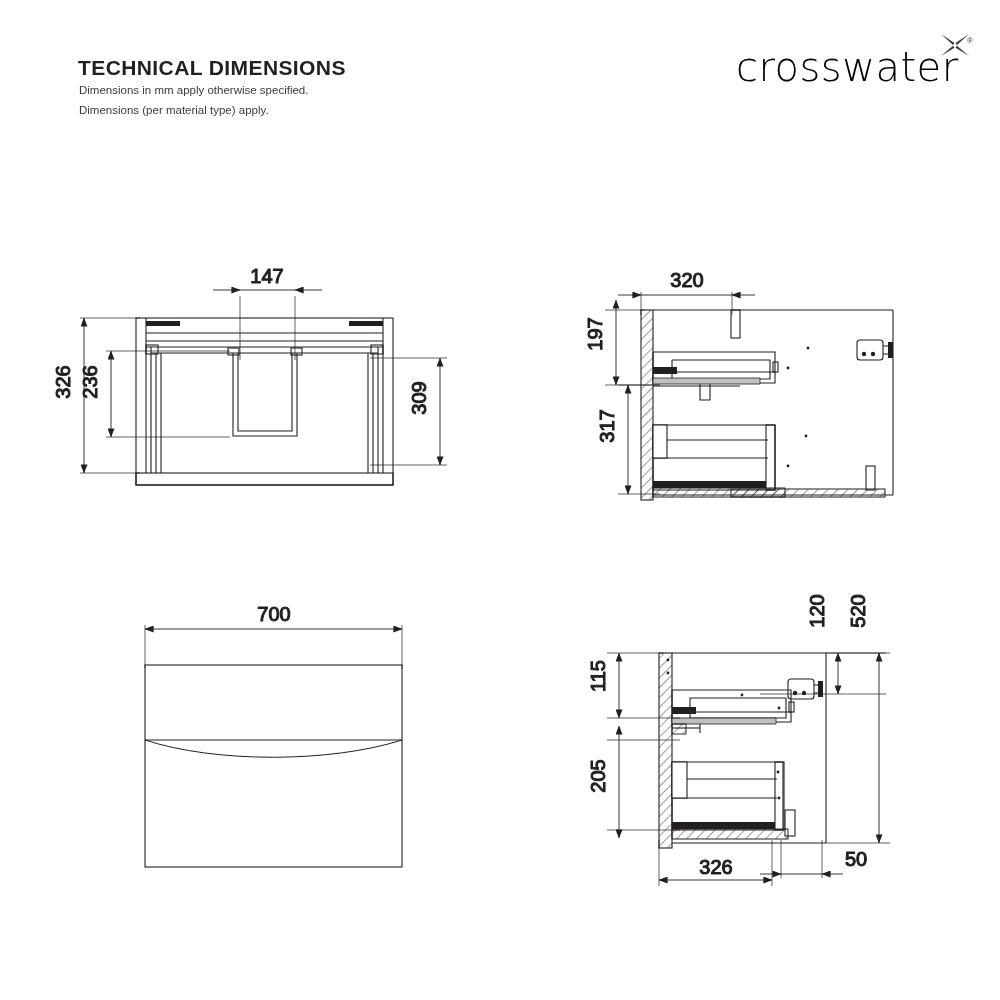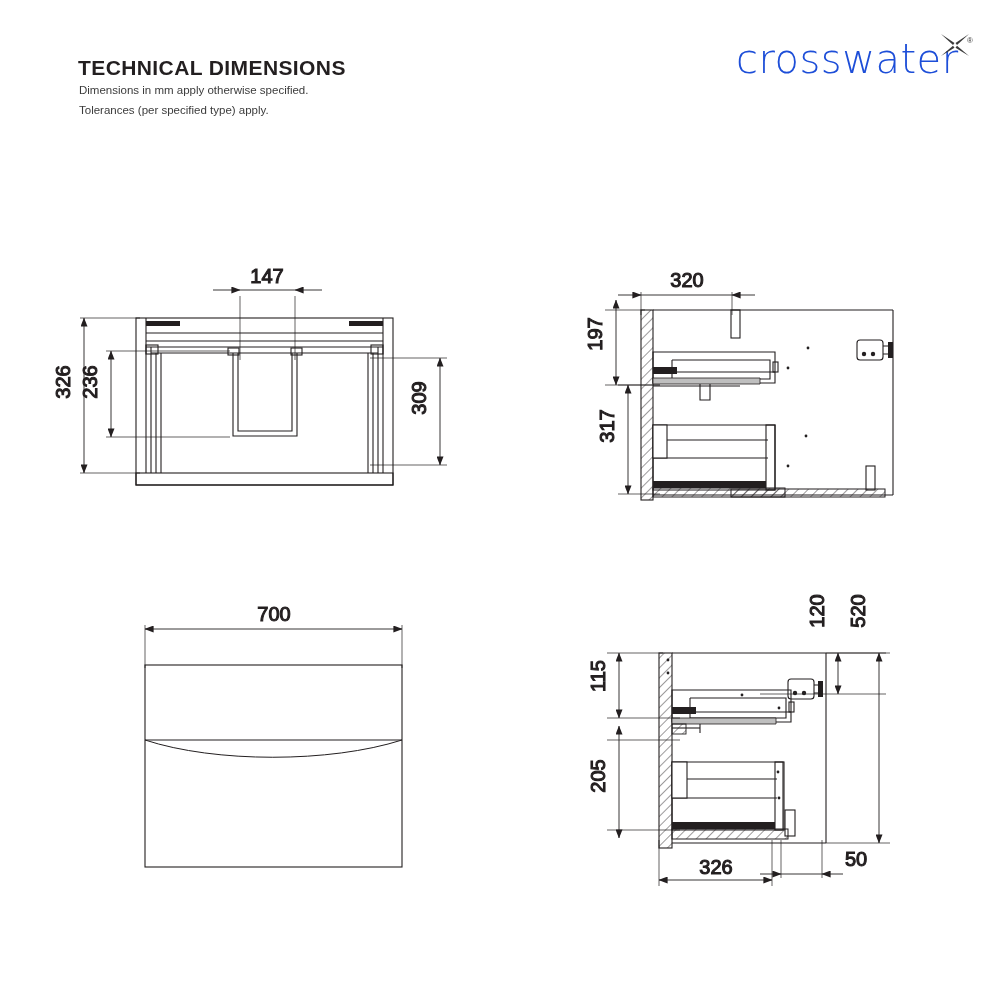--- a/index.html
+++ b/index.html
@@ -57,11 +57,11 @@
   .brand-text {
     position: absolute;
     left: 0px;
-    top: 0;
+    top: 8px;
     font-size: 40px;
     font-weight: 300;
     letter-spacing: 0.5px;
-    color: #1d4ed8;
+    color: #000000;
     font-family: "DejaVu Sans", sans-serif;
     white-space: nowrap;
   }

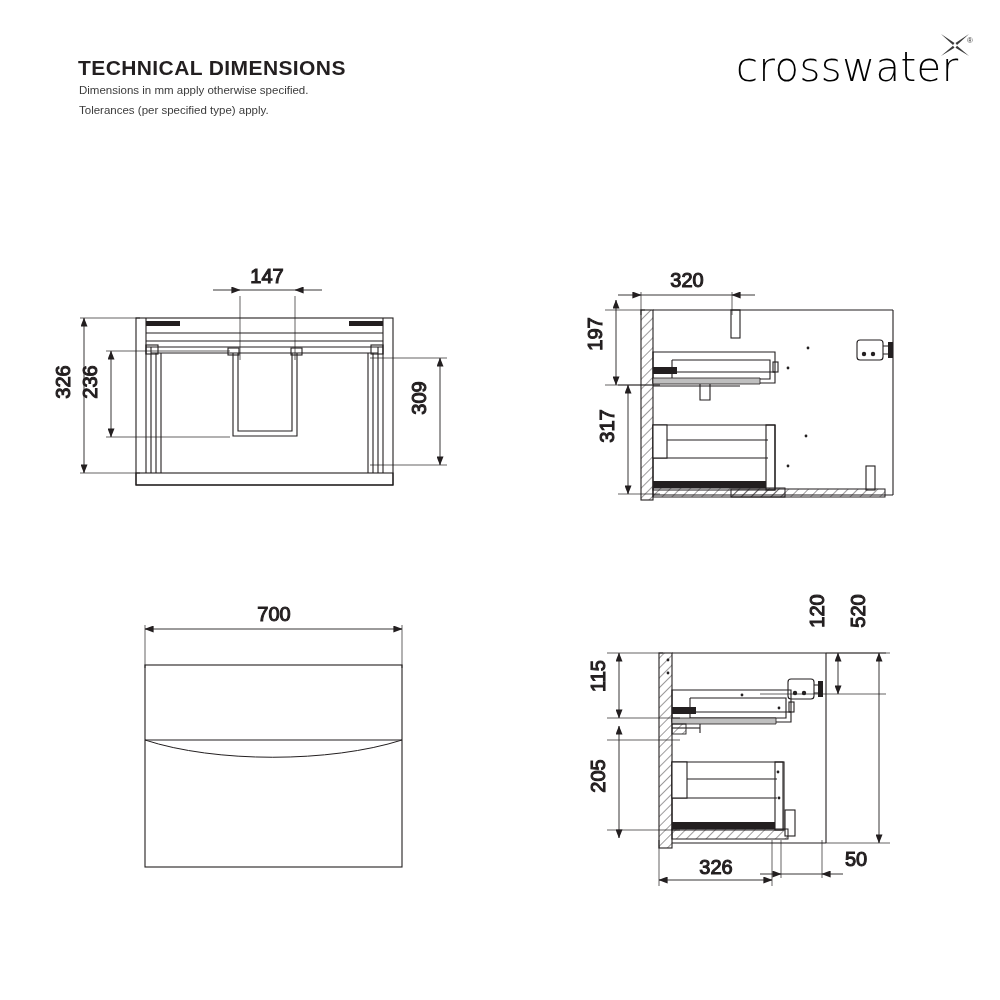--- a/index.html
+++ b/index.html
@@ -90,7 +90,7 @@
 
 <div class="hdr-title">TECHNICAL DIMENSIONS</div>
 <div class="hdr-sub1">Dimensions in mm apply otherwise specified.</div>
-<div class="hdr-sub2">Tolerances (per specified type) apply.</div>
+<div class="hdr-sub2">Dimensions (per material type) apply.</div>
 
 <div class="brand">
   <div class="brand-text">crosswater</div>

